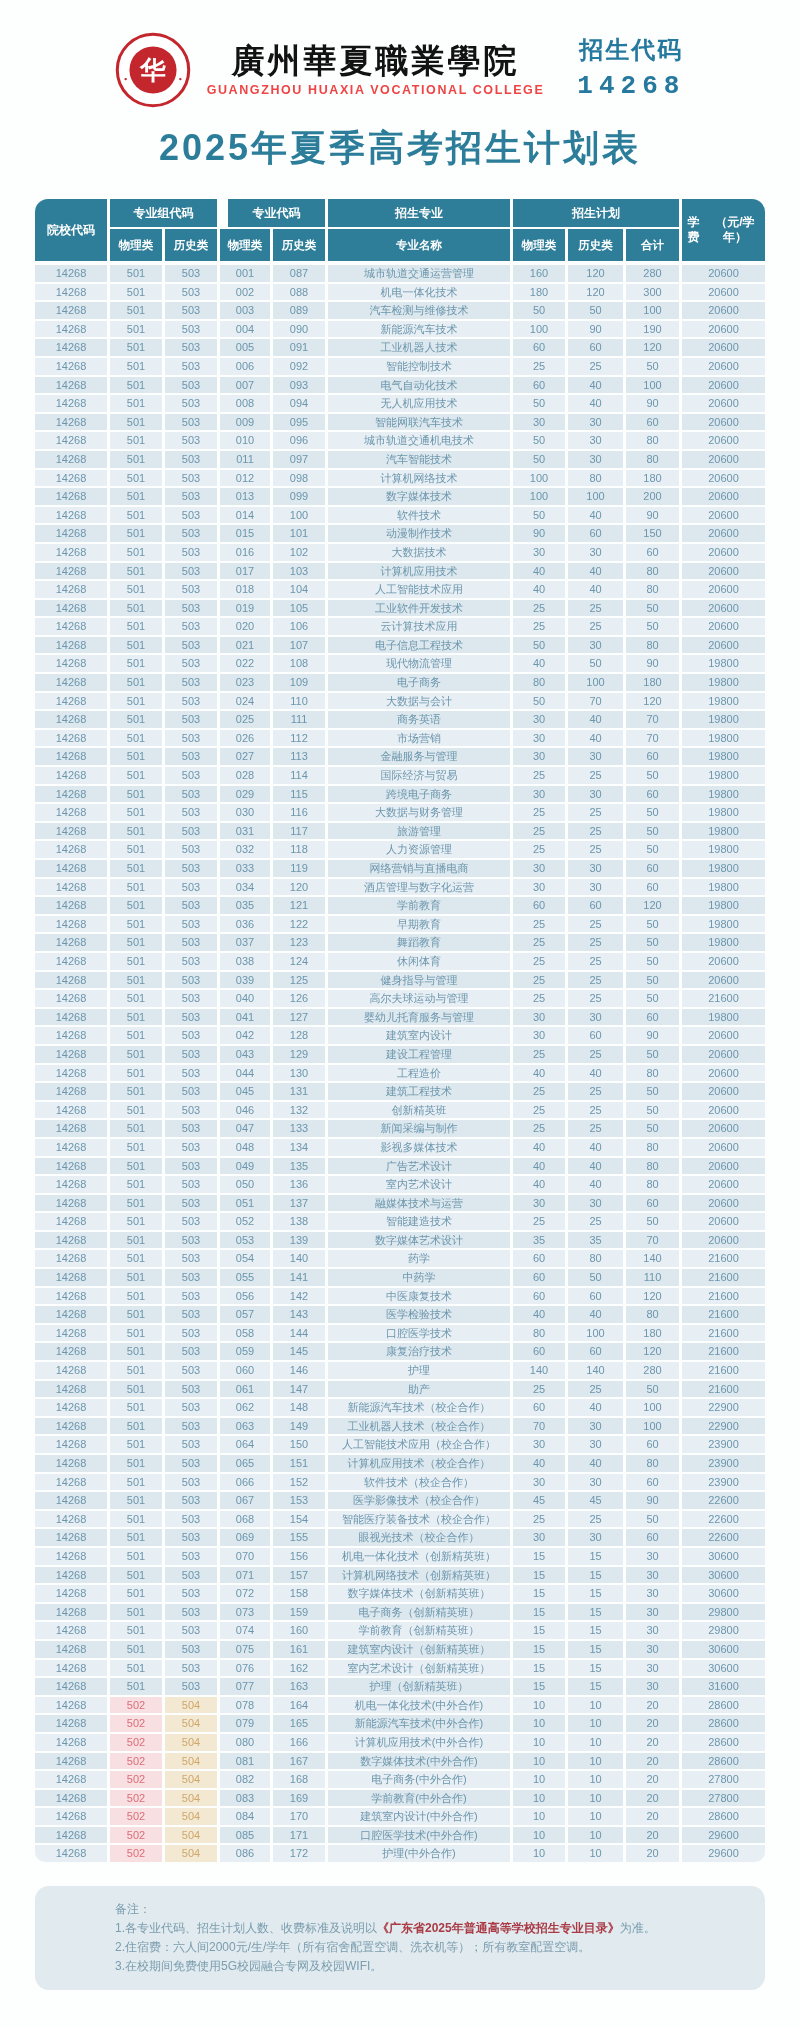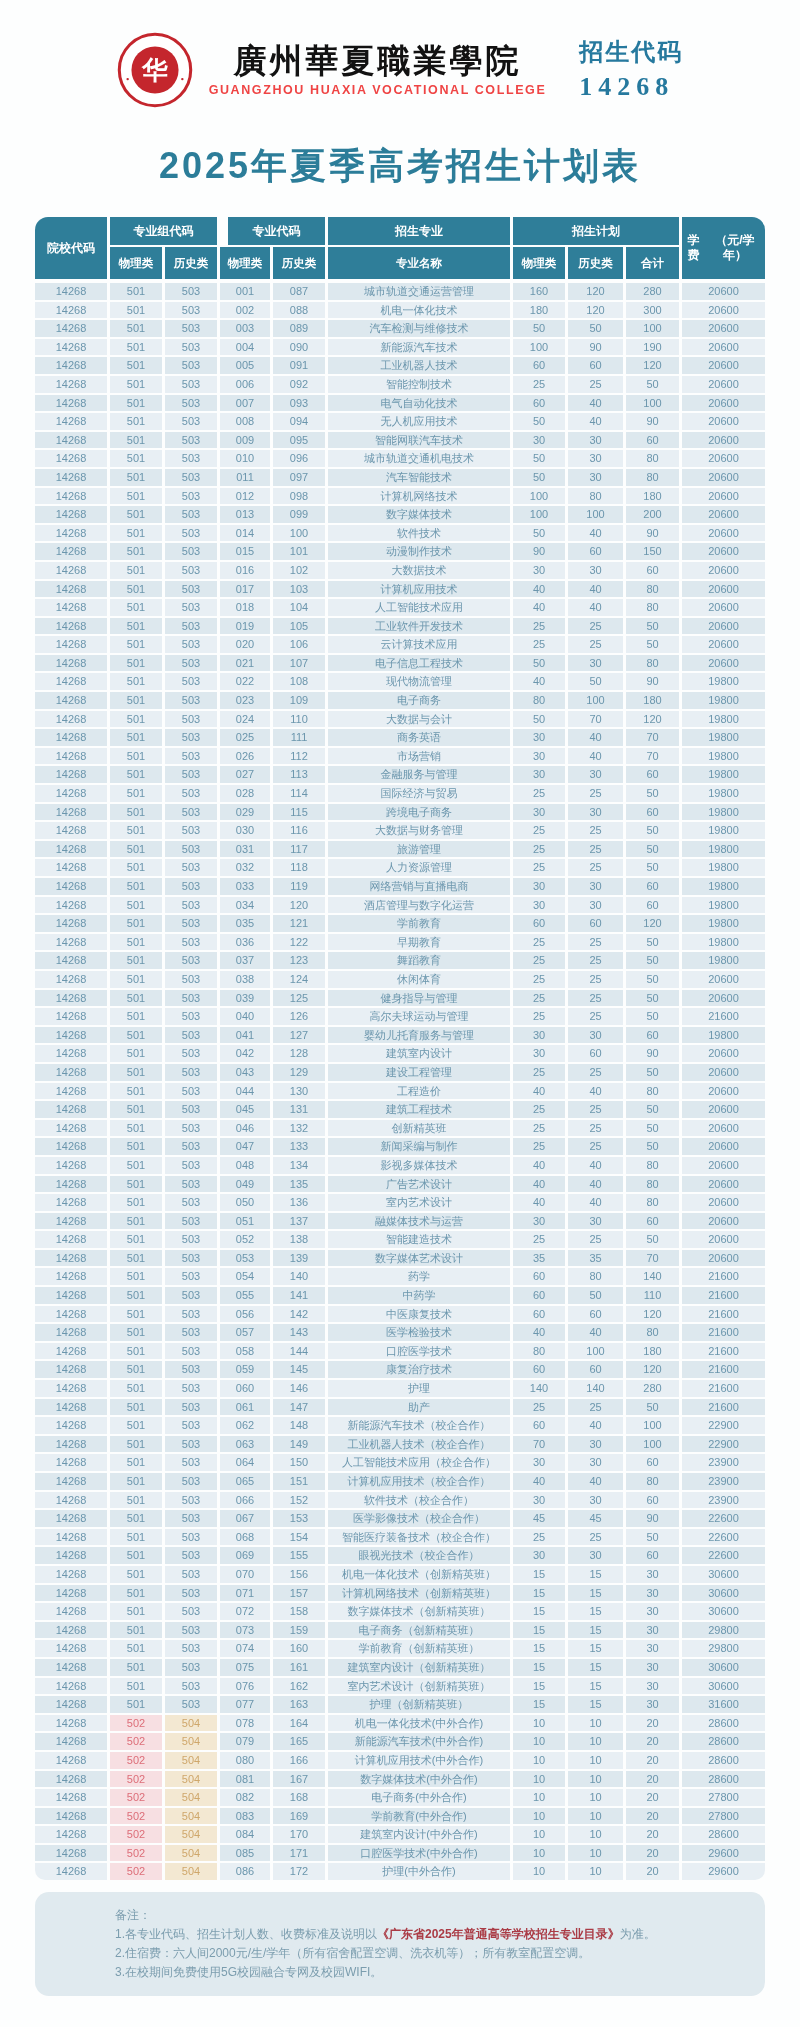--- a/index.html
+++ b/index.html
@@ -26,8 +26,8 @@
     margin-top:3px;white-space:nowrap;
   }
   .code-block{
-    margin-left:17px;text-align:left;
-    font-family:Liberation Serif, serif;
+    margin-left:17px;text-align:center;
+    font-family:Liberation Mono, monospace;
     color:#26799e;font-weight:bold;line-height:1.35;
   }
   .code-label{font-size:24px;letter-spacing:2px;}

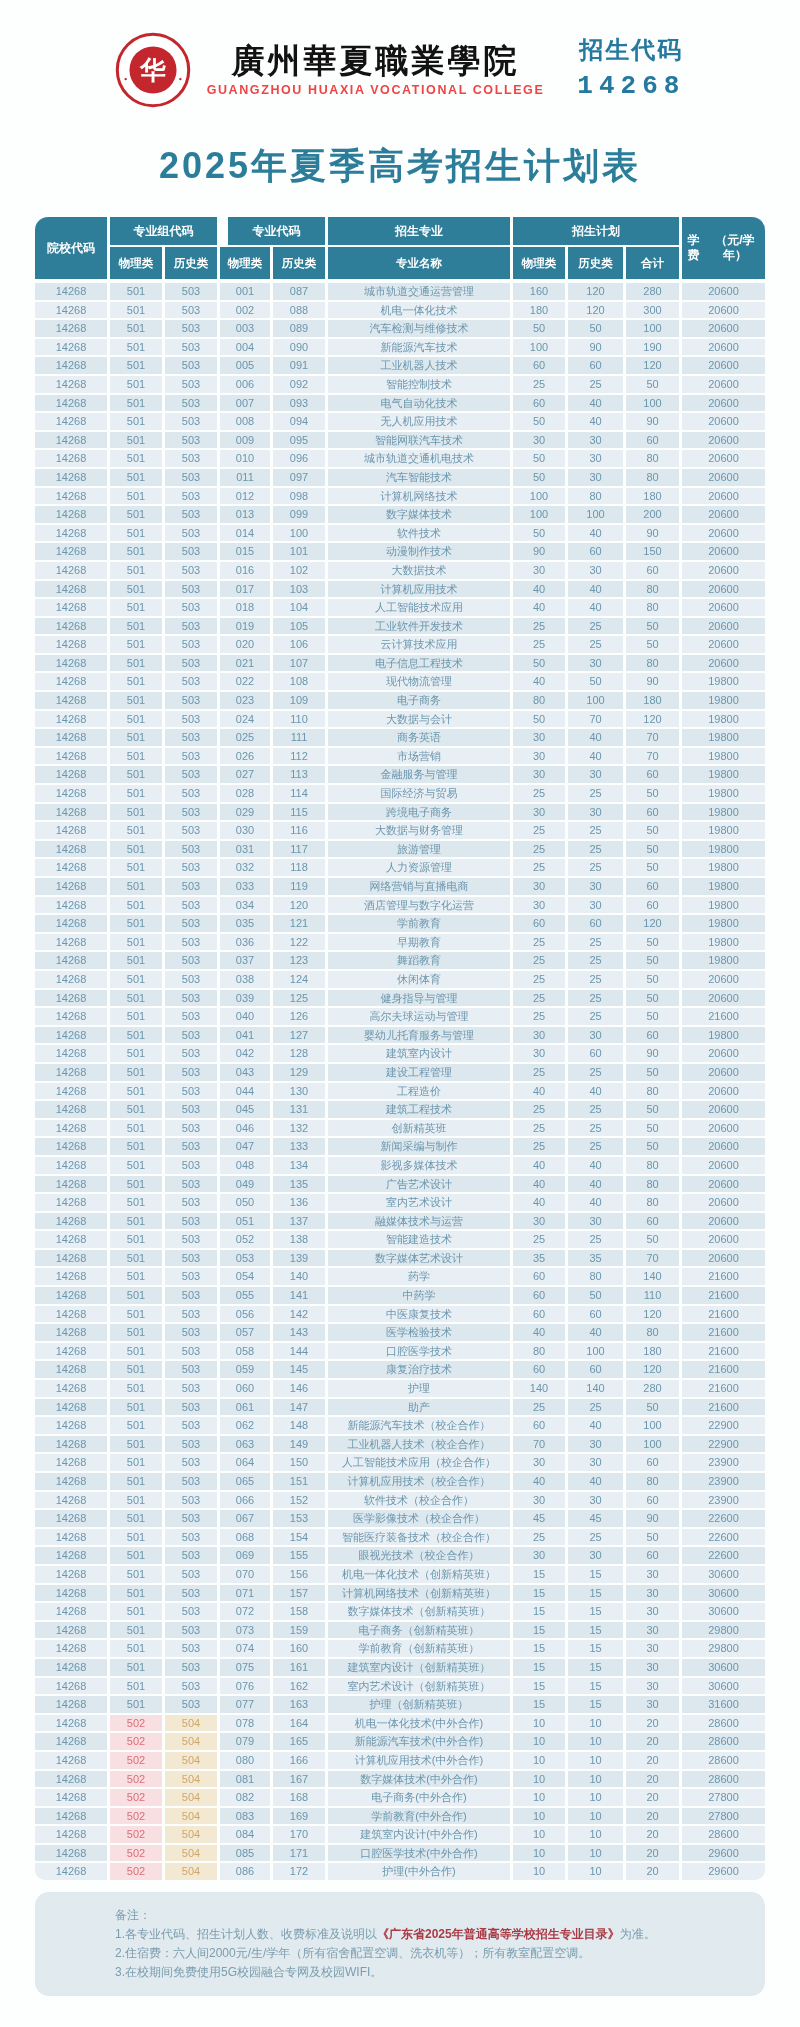--- a/index.html
+++ b/index.html
@@ -34,7 +34,7 @@
   .code-num{font-size:26px;letter-spacing:6px;}
   
   .page-title{
-    margin-top:34px;text-align:center;
+    margin-top:16px;text-align:center;
     color:#2c7d99;font-size:36px;font-weight:bold;letter-spacing:3px;
     font-family:"Liberation Sans","DejaVu Sans",sans-serif;
   }

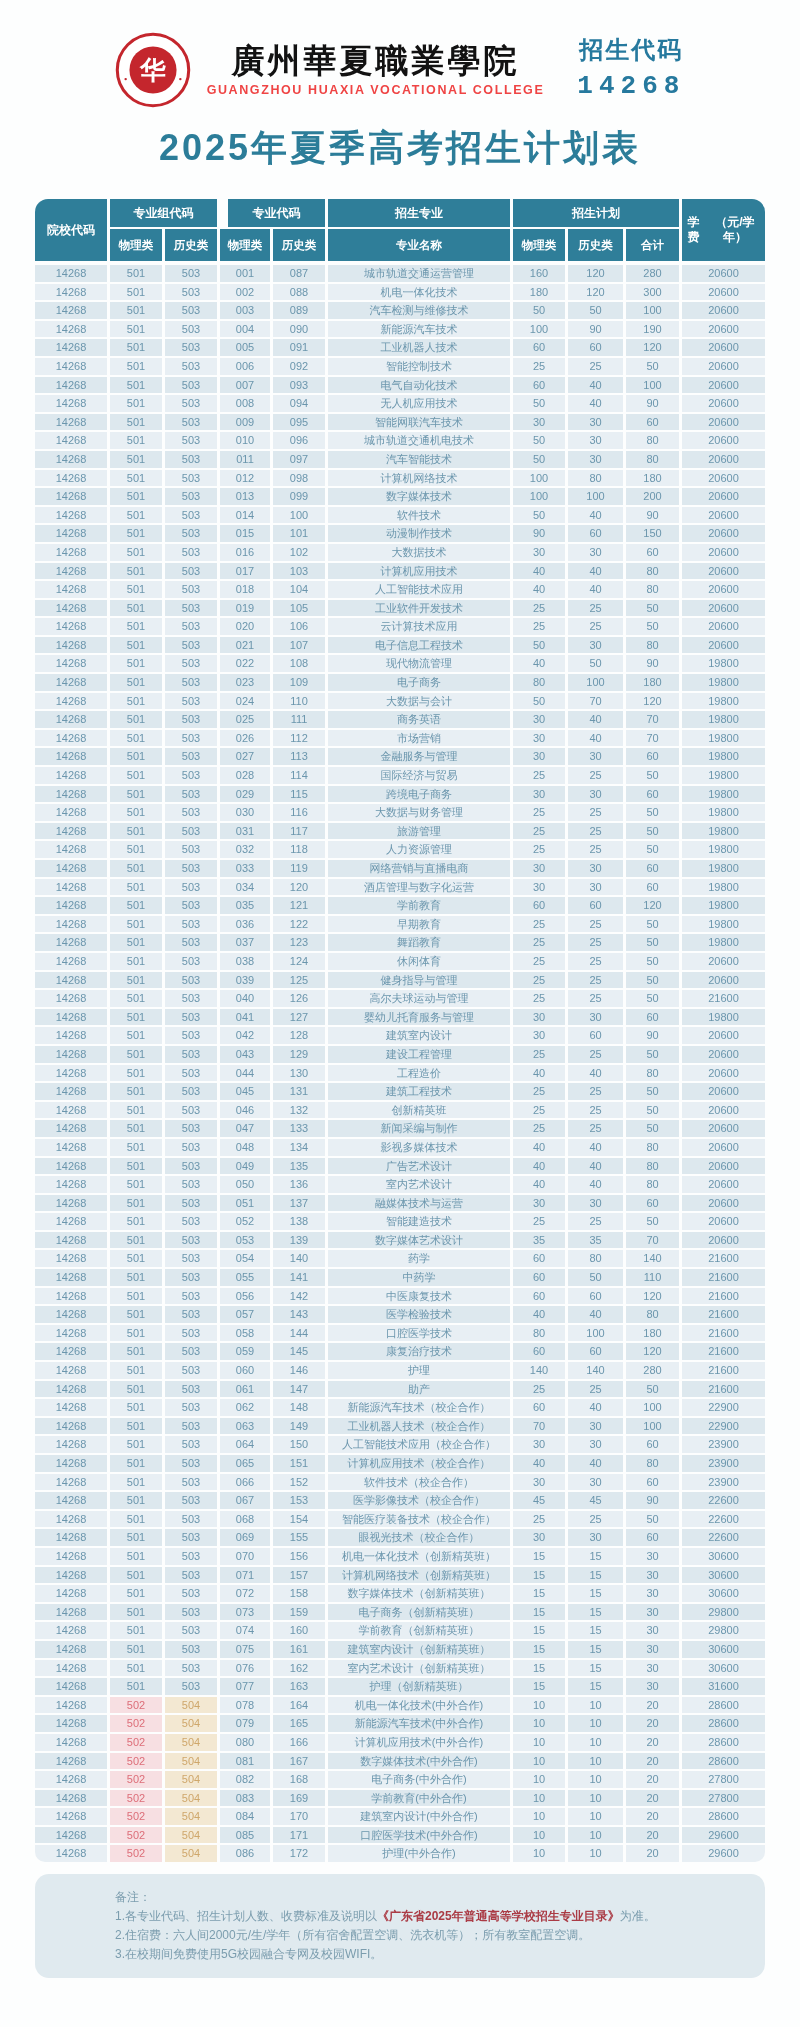--- a/index.html
+++ b/index.html
@@ -80,7 +80,7 @@
   .cell.tan{background:#f3e8d2 !important;color:#cfa76b;}
   
   .notes{
-    width:730px;margin:12px auto 0 auto;box-sizing:border-box;
+    width:730px;margin:24px auto 0 auto;box-sizing:border-box;
     background:#e0eaef;border-radius:14px;
     padding:14px 24px 14px 80px;
     color:#7b9dae;font-size:12px;line-height:19px;

